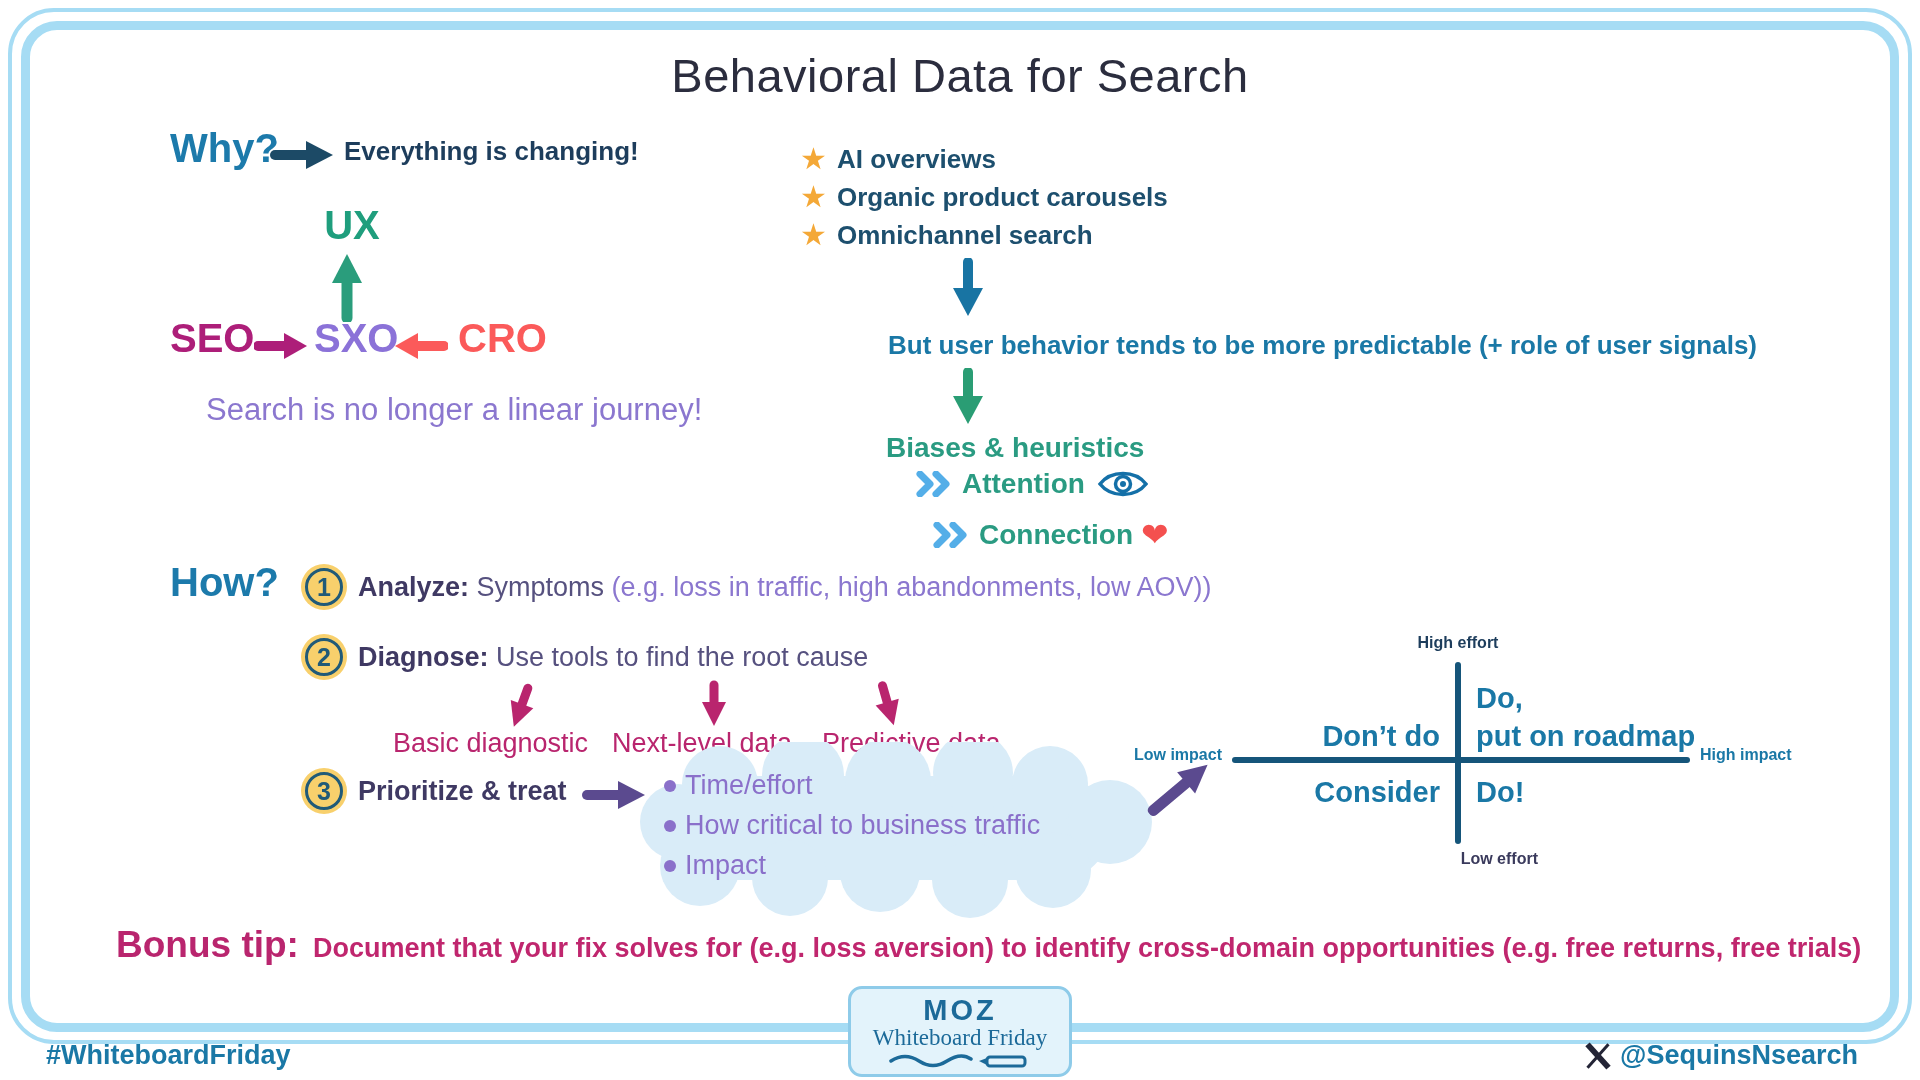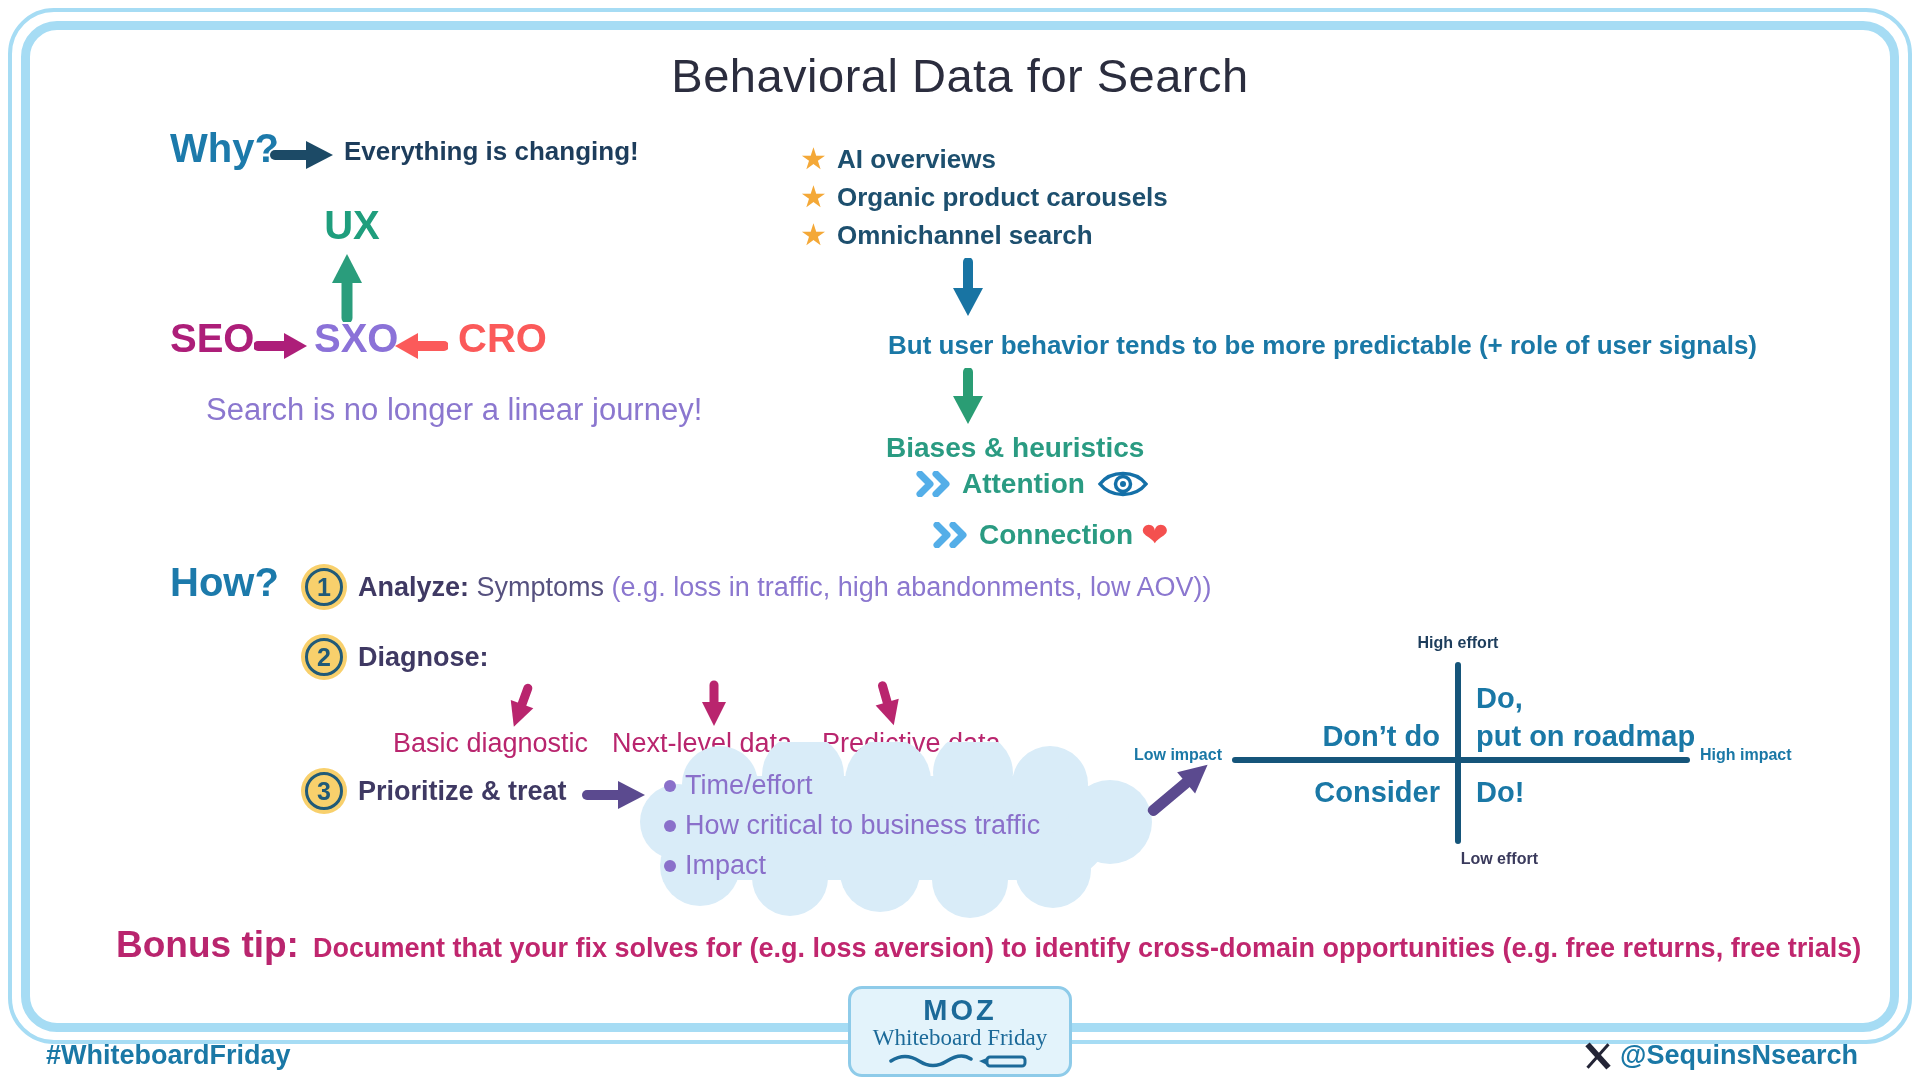--- a/index.html
+++ b/index.html
@@ -168,6 +168,7 @@
     </div>
   <div class="abs step-line" style="left:358px; top:642px;">
     <span class="step-bold">Diagnose:</span><span class="step-text"> </span>
+    <span class="step-text">Use tools to find the root cause</span>
   </div>
 
   <svg class="abs" style="left:505px; top:682px; color:#b9256e; transform:rotate(20deg);" width="32" height="50" viewBox="0 0 32 50">

